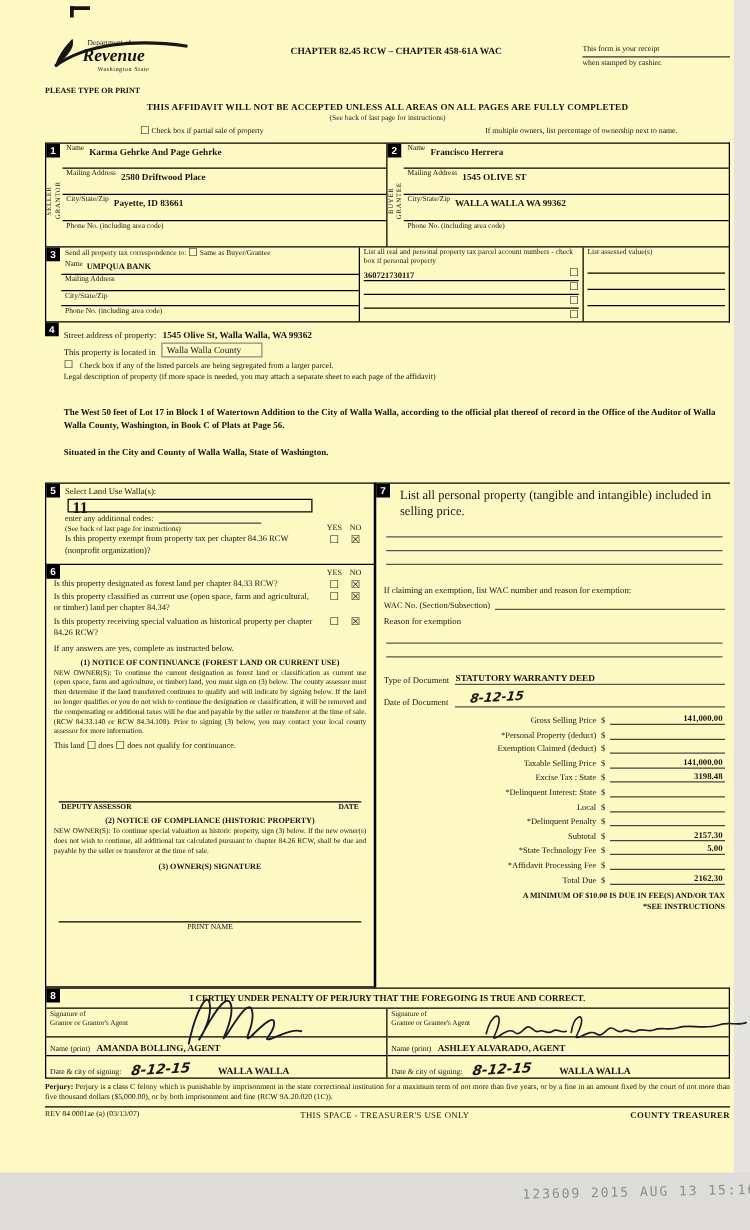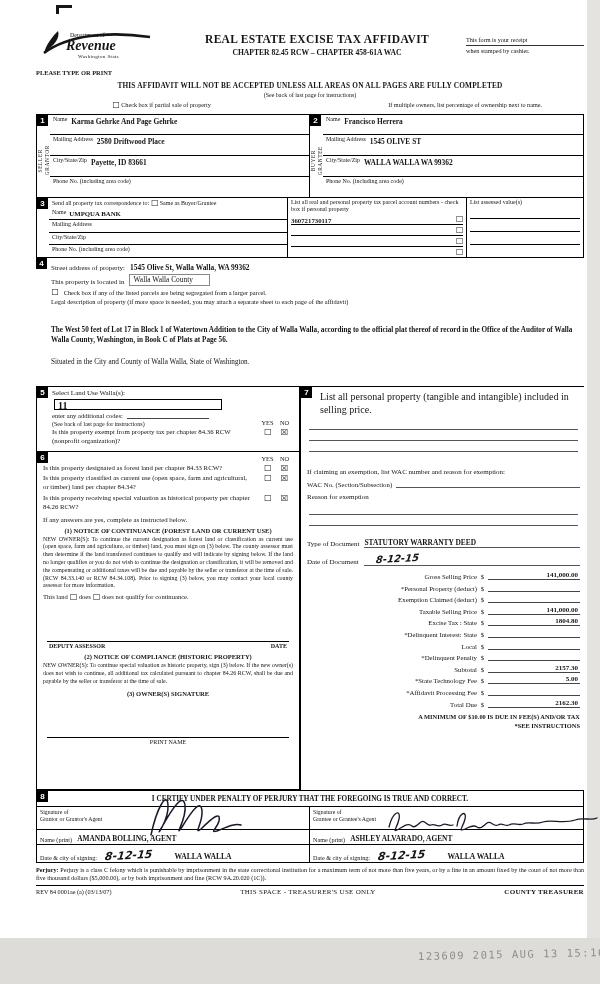--- a/index.html
+++ b/index.html
@@ -4,7 +4,7 @@
 <style>
   * { margin:0; padding:0; box-sizing:border-box; }
   html,body { background:#cfcfcd; }
-  .page { position:relative; width:600px; height:984px; margin:0 auto; background:#ffffff;
+  .page { position:relative; width:600px; height:984px; margin:0 auto; background:#fef9c3;
           font-family:"Liberation Serif", serif; color:#151515; overflow:hidden; }
   .scan-right  { position:absolute; top:0; right:0; width:13px; height:100%; background:#e4e3e0; }
   .scan-bottom { position:absolute; left:0; bottom:0; width:100%; height:46px; background:#dddcd9; }

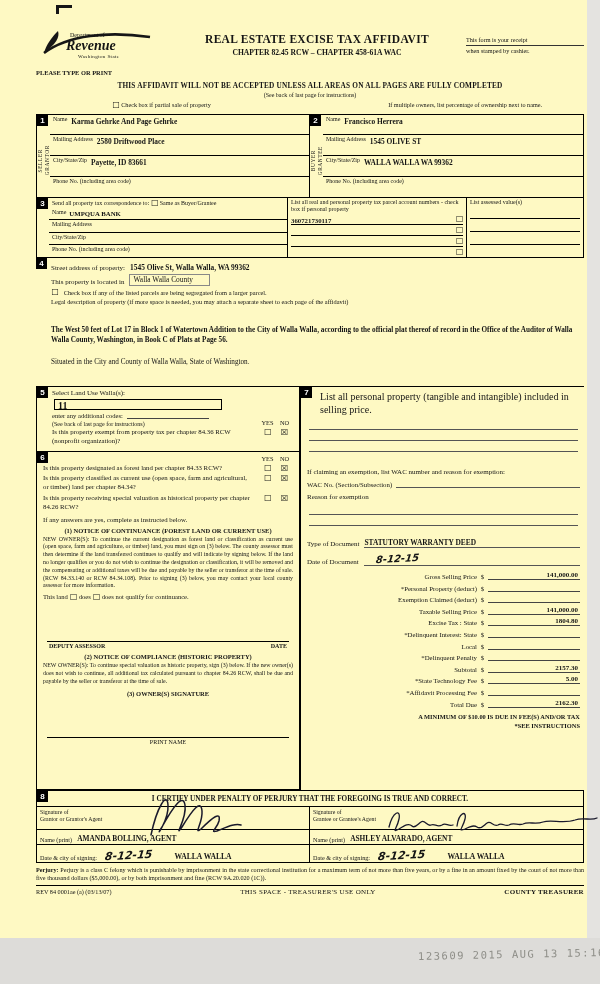--- a/index.html
+++ b/index.html
@@ -161,7 +161,6 @@
         <div class="please-type">PLEASE TYPE OR PRINT</div>
       </div>
       <div class="hdr-center">
-        <div class="form-title">REAL ESTATE EXCISE TAX AFFIDAVIT</div>
         <div class="form-chapter">CHAPTER 82.45 RCW – CHAPTER 458-61A WAC</div>
       </div>
       <div class="hdr-right">

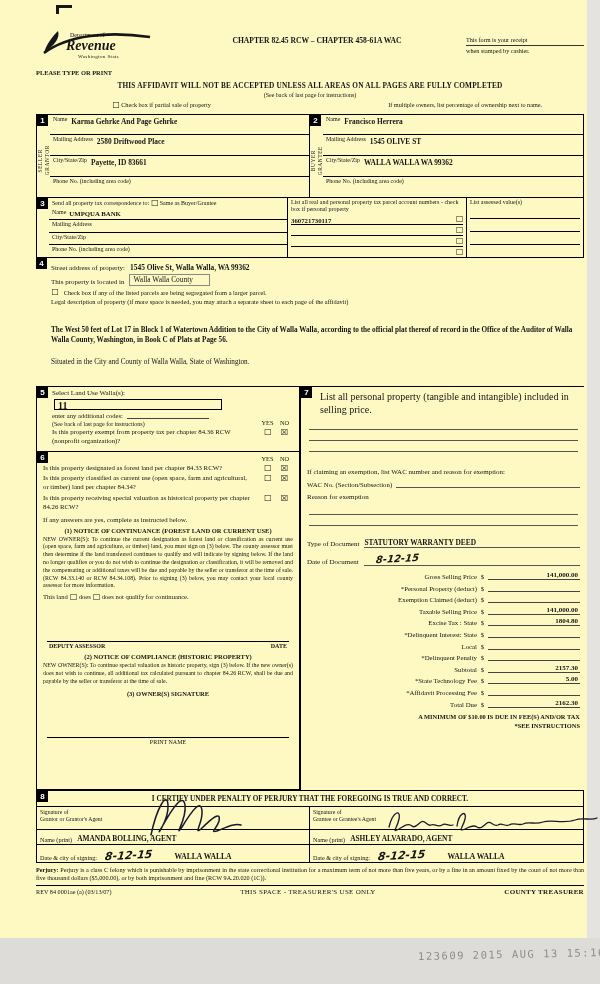--- a/index.html
+++ b/index.html
@@ -66,7 +66,7 @@
   .s4row { font-size:7px; margin-top:2px; display:flex; gap:5px; align-items:flex-end; }
   .located-box { border:1px solid #888; padding:0 16px 1px 3px; font-size:7.4px; }
   .legal-text { font-size:7.2px; font-weight:bold; line-height:1.45; margin-top:20px; }
-  .situated { font-size:7.2px; font-weight:normal; margin-top:12px; }
+  .situated { font-size:7.2px; font-weight:bold; margin-top:12px; }
 
   
   .cols { display:flex; align-items:stretch; min-height:404px; }

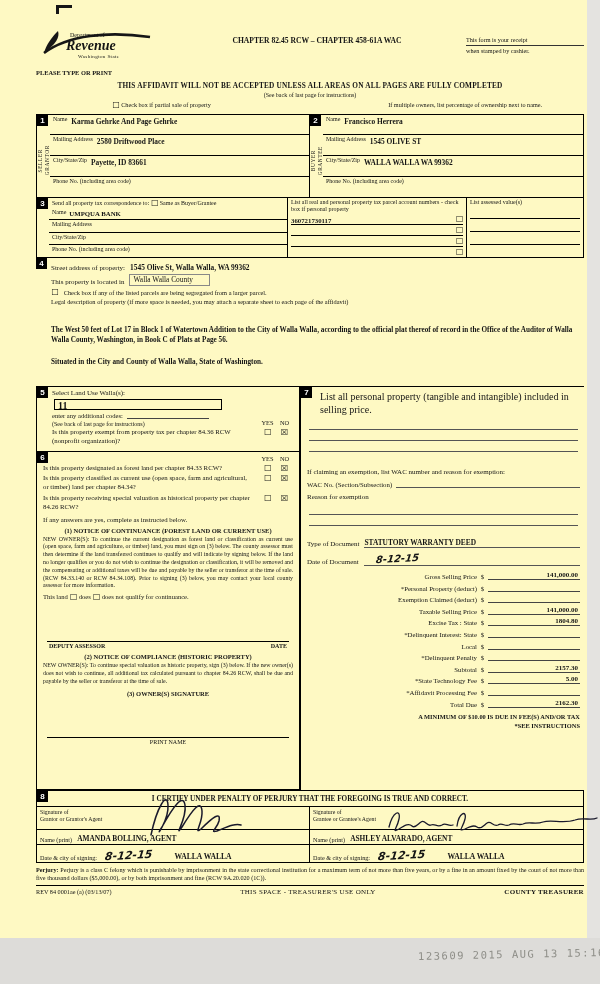--- a/index.html
+++ b/index.html
@@ -76,7 +76,7 @@
   .col-right { flex:1; border-left:1px solid #000; border-top:1px solid #000; position:relative;
                padding:3px 4px 2px 6px; display:flex; flex-direction:column; font-size:7px; }
 
-  .luc-box { border:1px solid #000; width:168px; height:11px; margin:2px 0 2px 2px; font-size:10px; font-weight:bold; padding:0 3px; line-height:11px; }
+  .luc-box { border:1px solid #000; width:196px; height:11px; margin:2px 0 2px 2px; font-size:13px; font-weight:bold; padding:0 3px; line-height:11px; }
   .addl { display:flex; gap:4px; align-items:flex-end; font-size:6.6px; }
   .u-line { display:inline-block; width:82px; border-bottom:1px solid #444; height:7px; }
   .ynhead { display:flex; justify-content:flex-end; font-size:6.4px; margin-top:1px; }

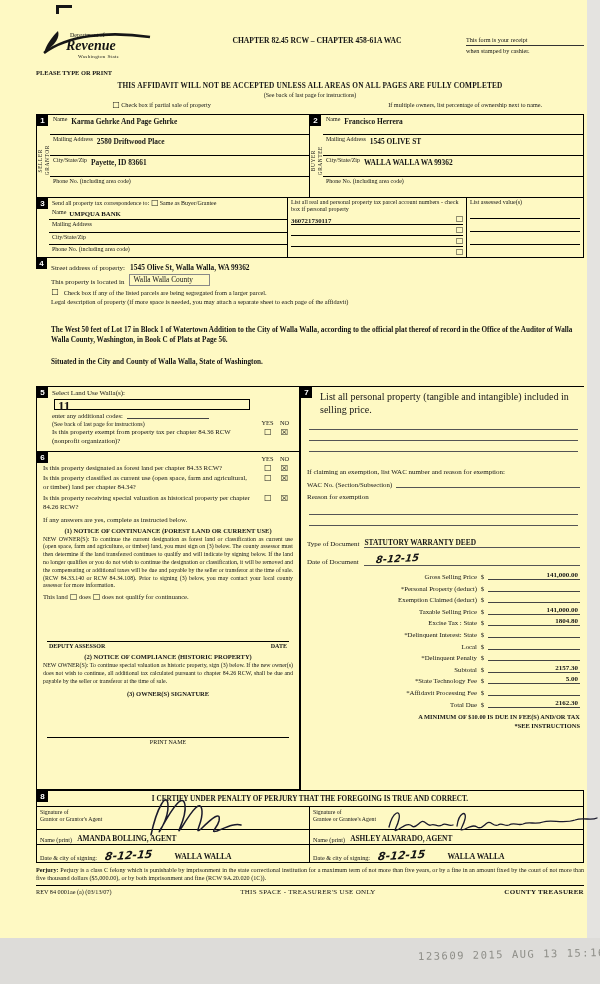--- a/index.html
+++ b/index.html
@@ -426,7 +426,7 @@
           <div class="taxrow">
             <span class="taxlabel">Excise Tax : State</span>
             <span class="dollar">$</span>
-            <span class="taxvalue filled">1804.80</span>
+            <span class="taxvalue filled">3198.48</span>
           </div>
           <div class="taxrow">
             <span class="taxlabel">*Delinquent Interest: State</span>

